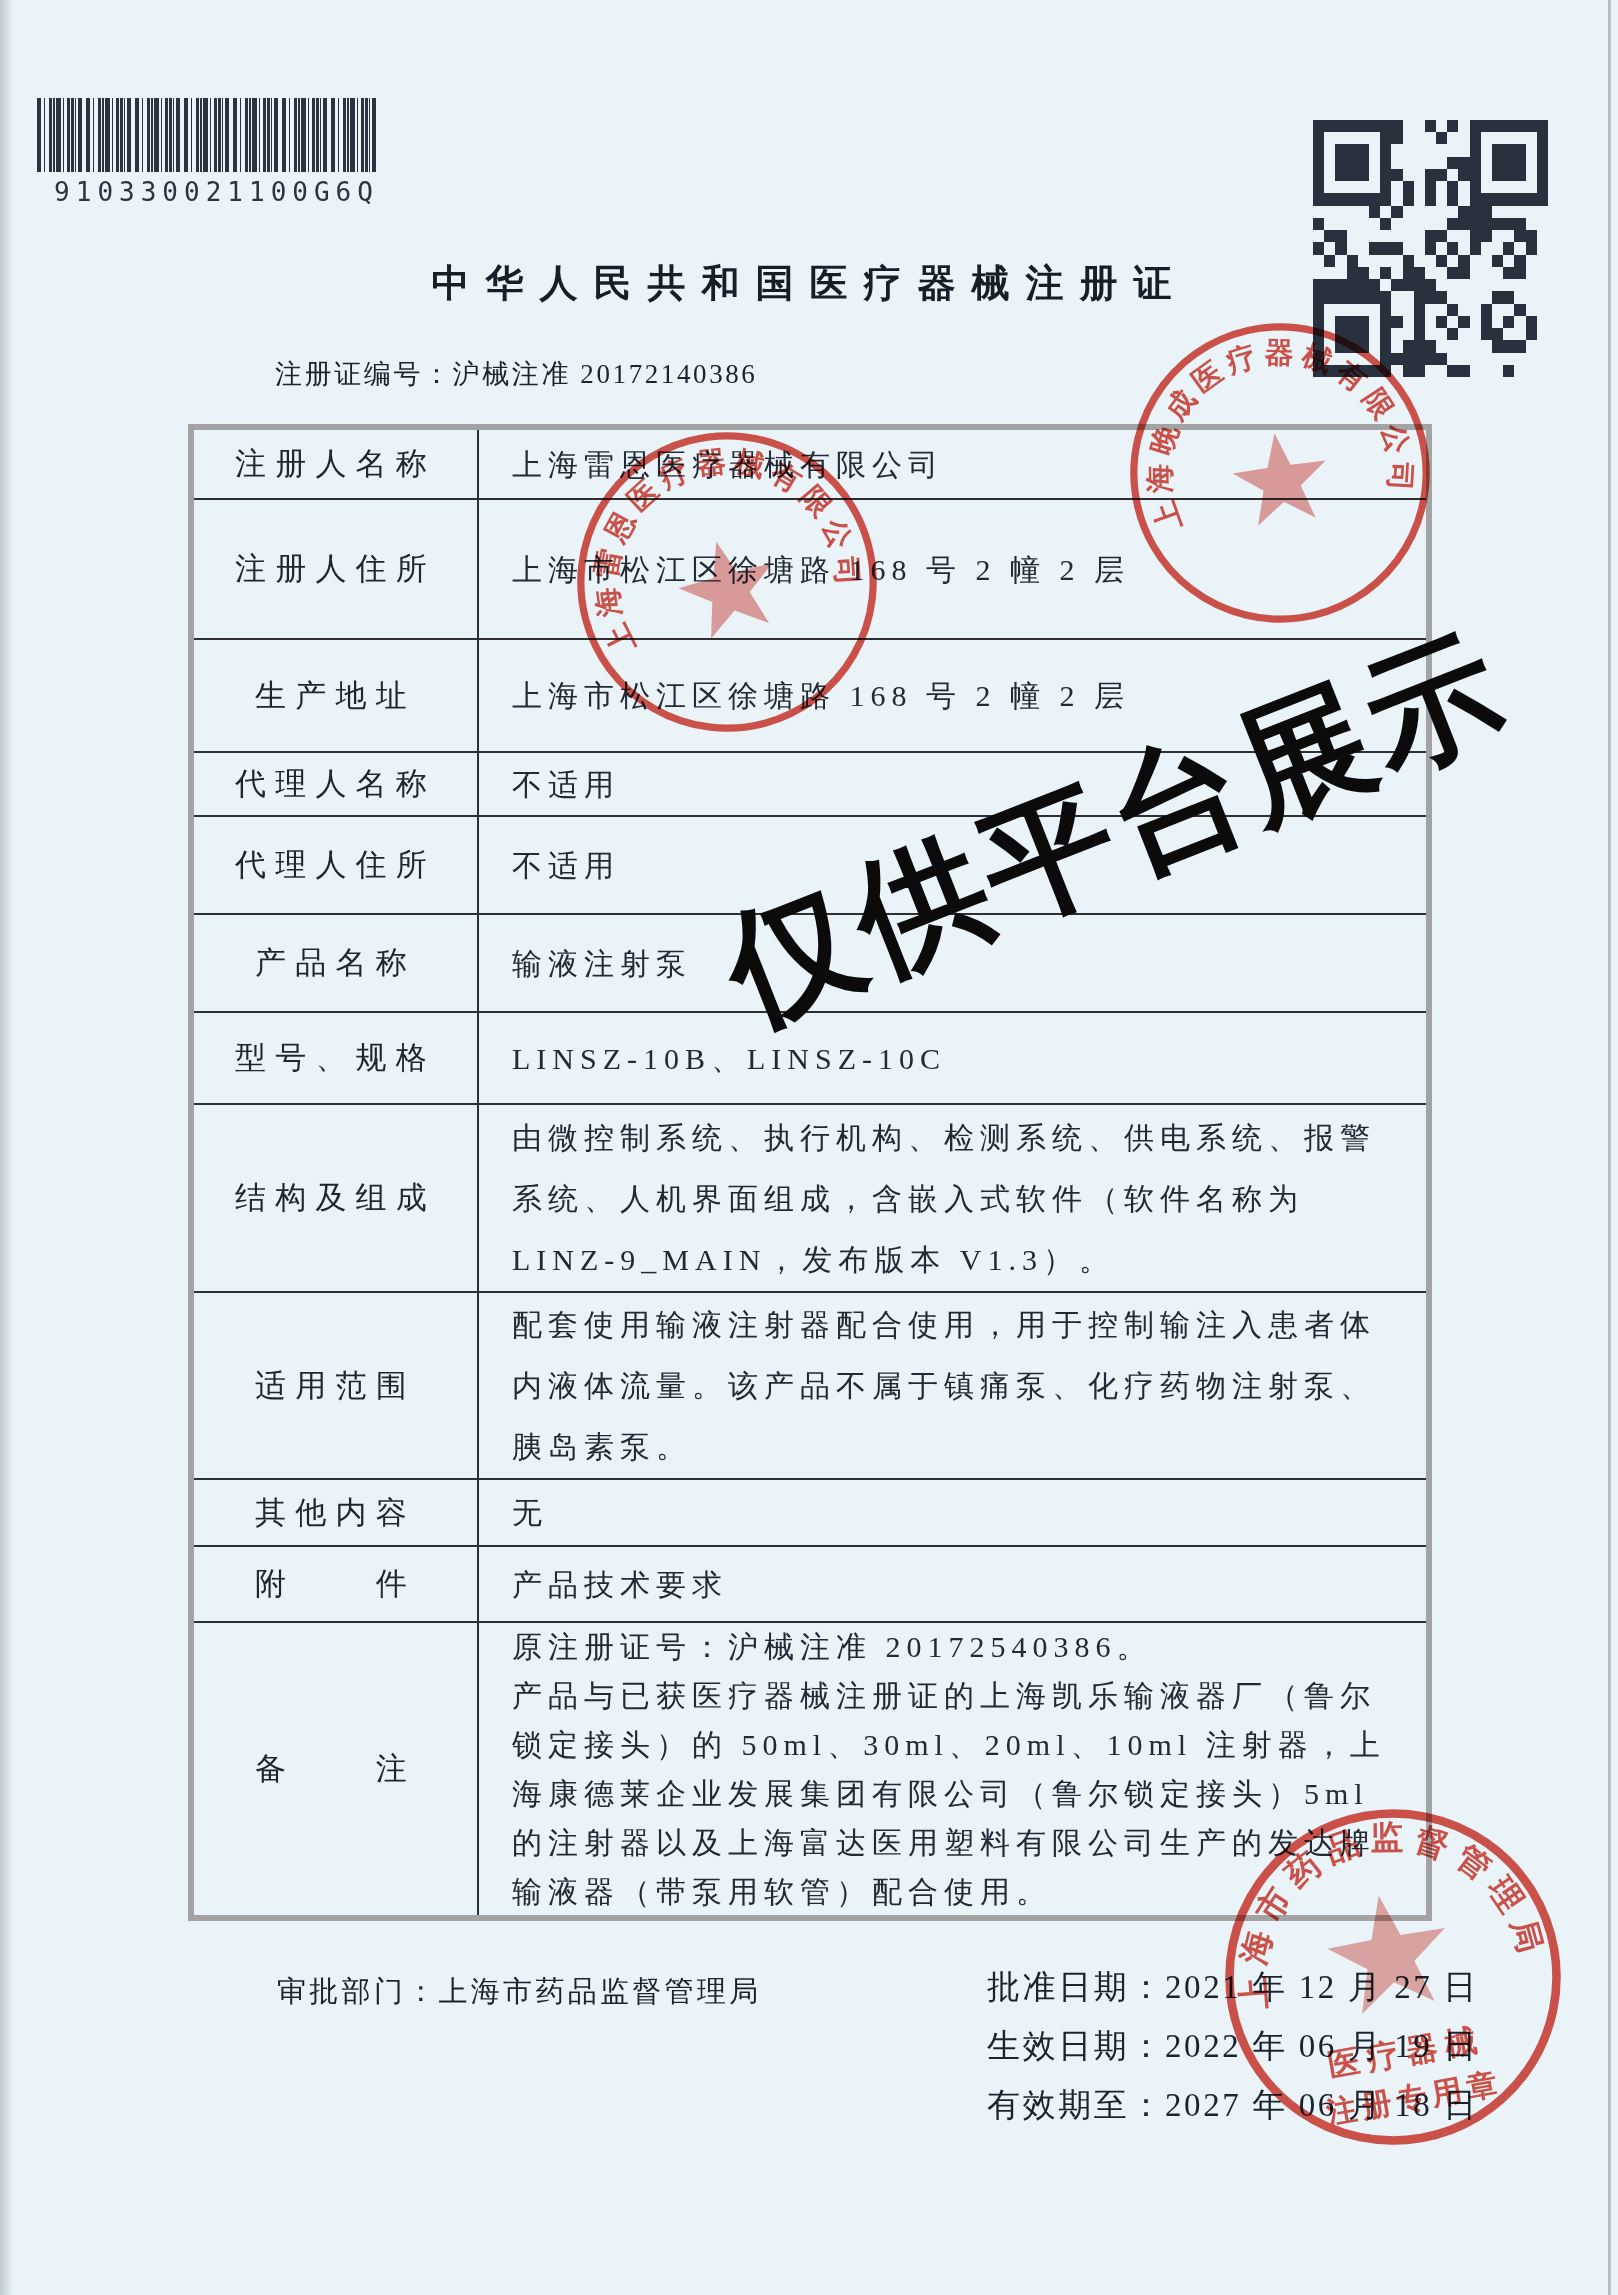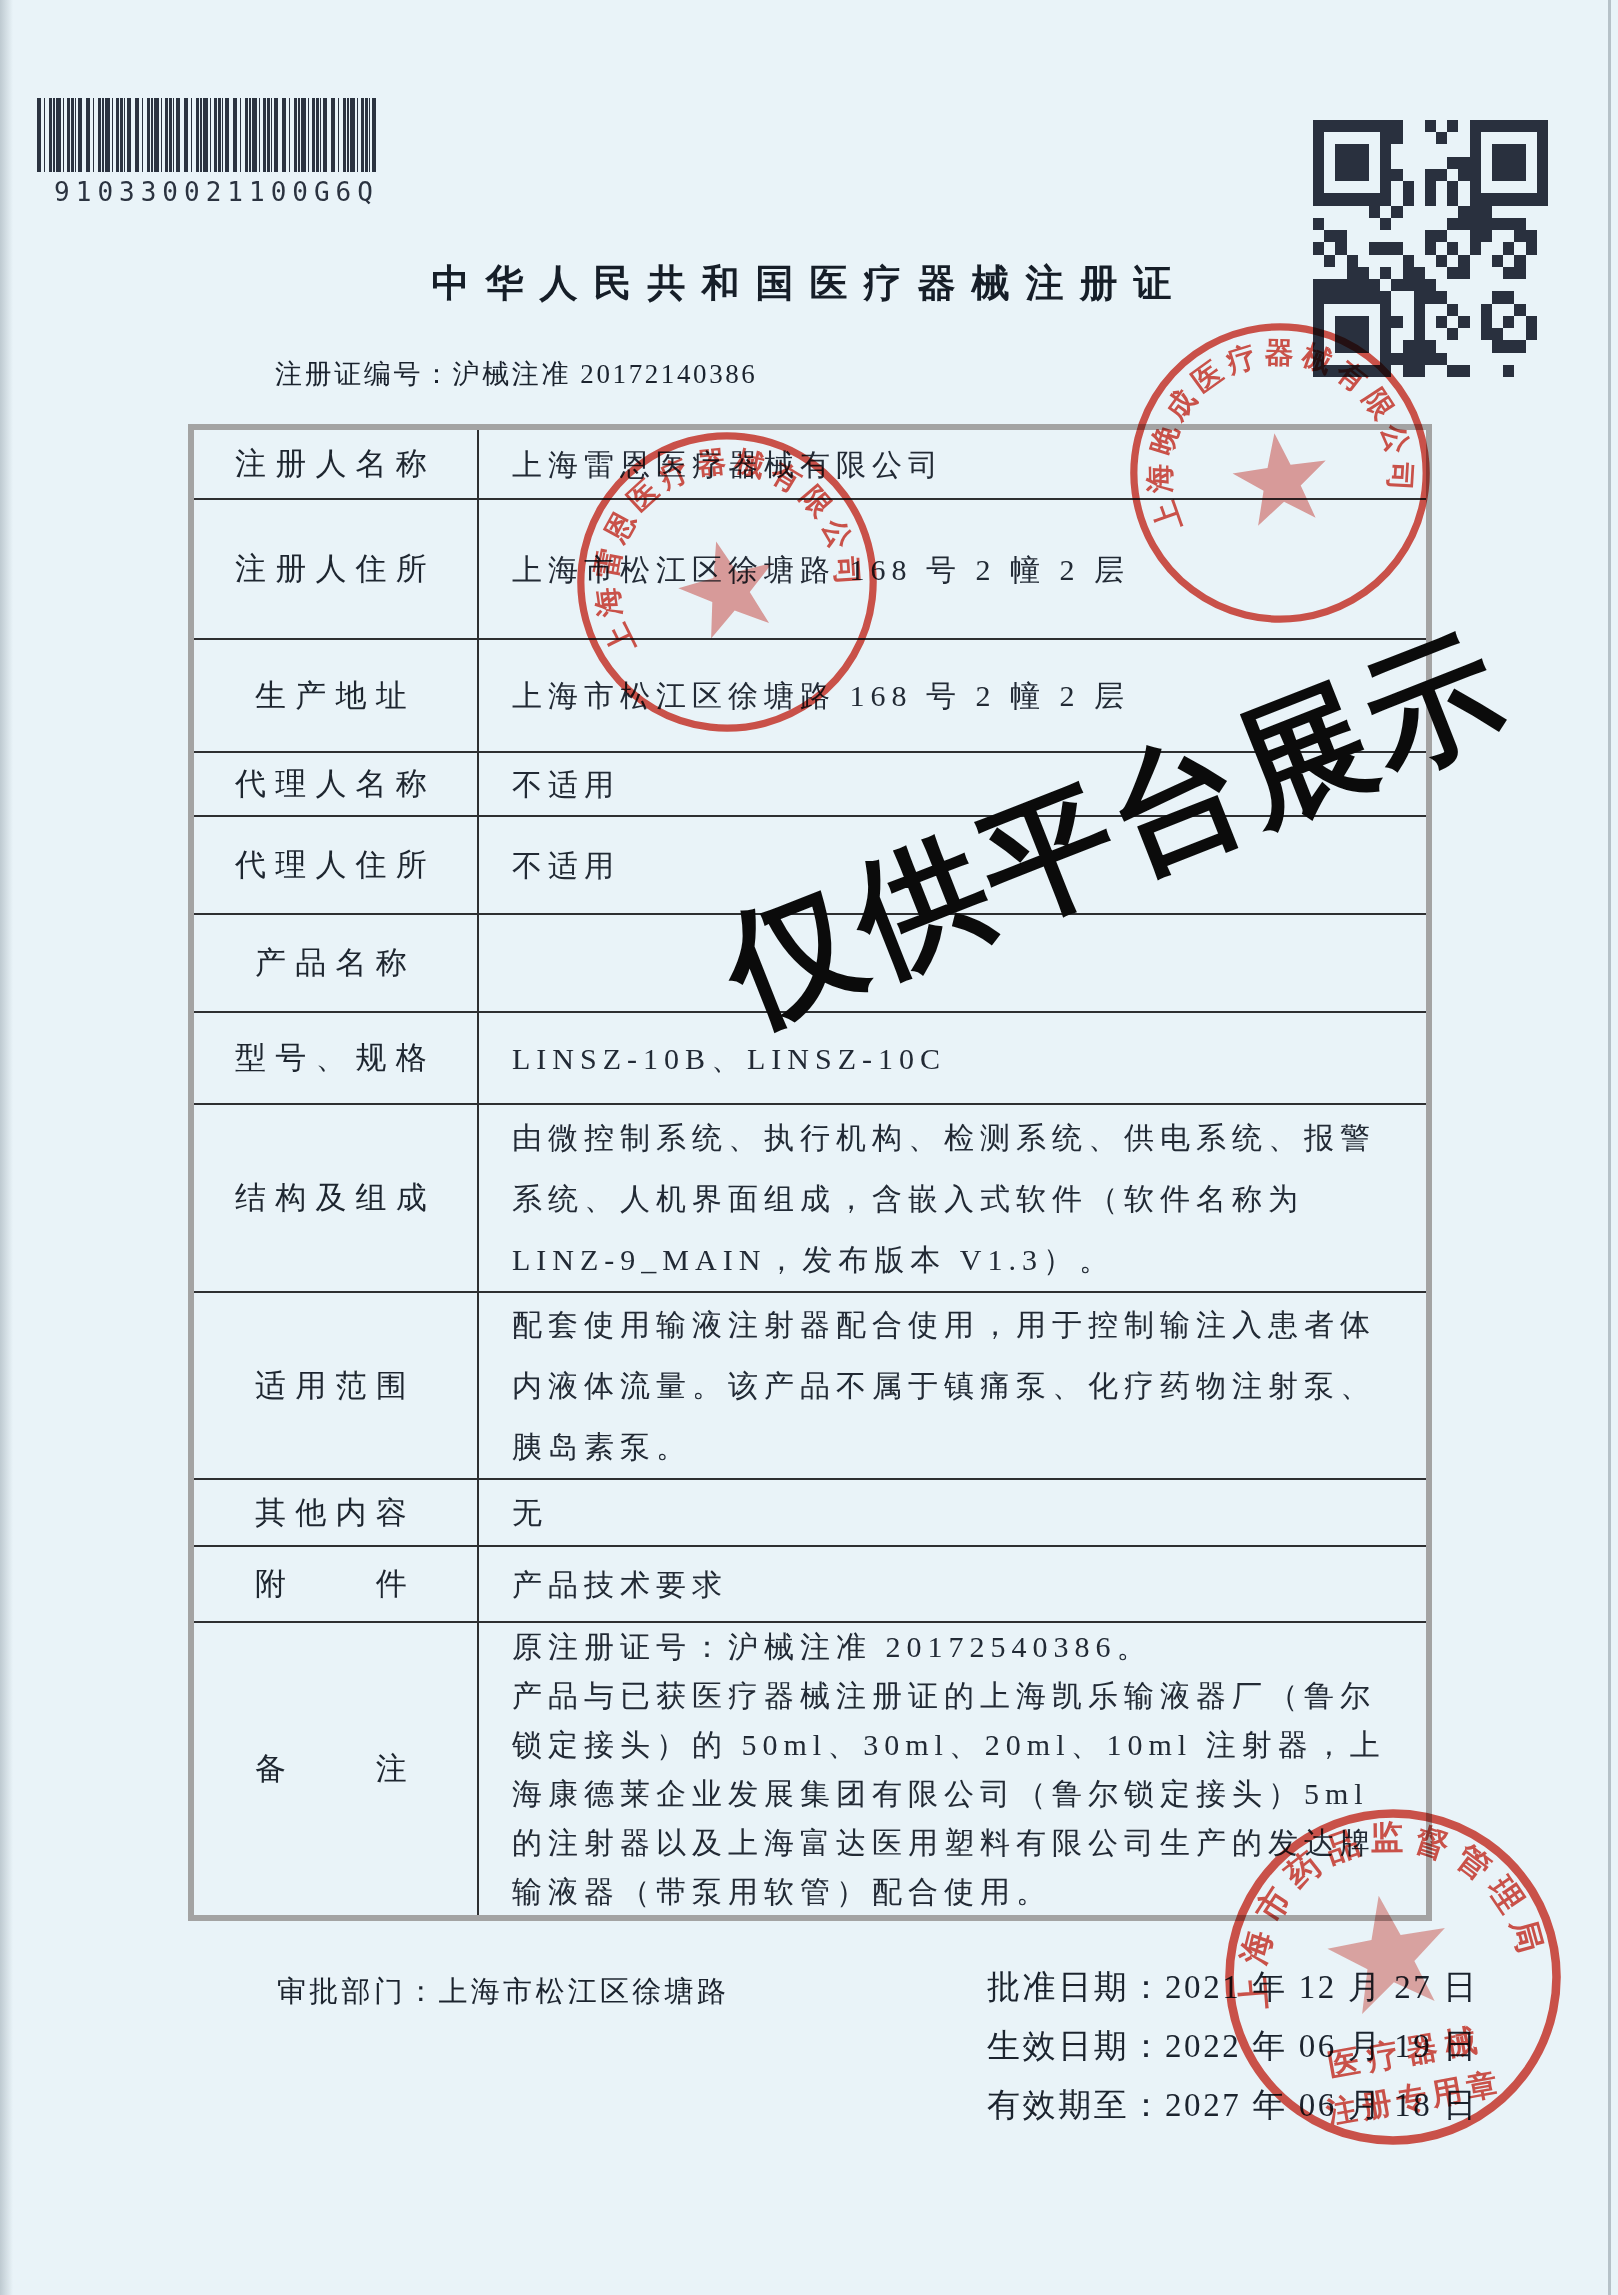--- a/index.html
+++ b/index.html
@@ -308,6 +308,7 @@
     </div>
     <div class="row" style="height:98px">
       <div class="cell-label">产品名称</div>
+      <div class="cell-value">输液注射泵</div>
     </div>
     <div class="row" style="height:92px">
       <div class="cell-label">型号、规格</div>

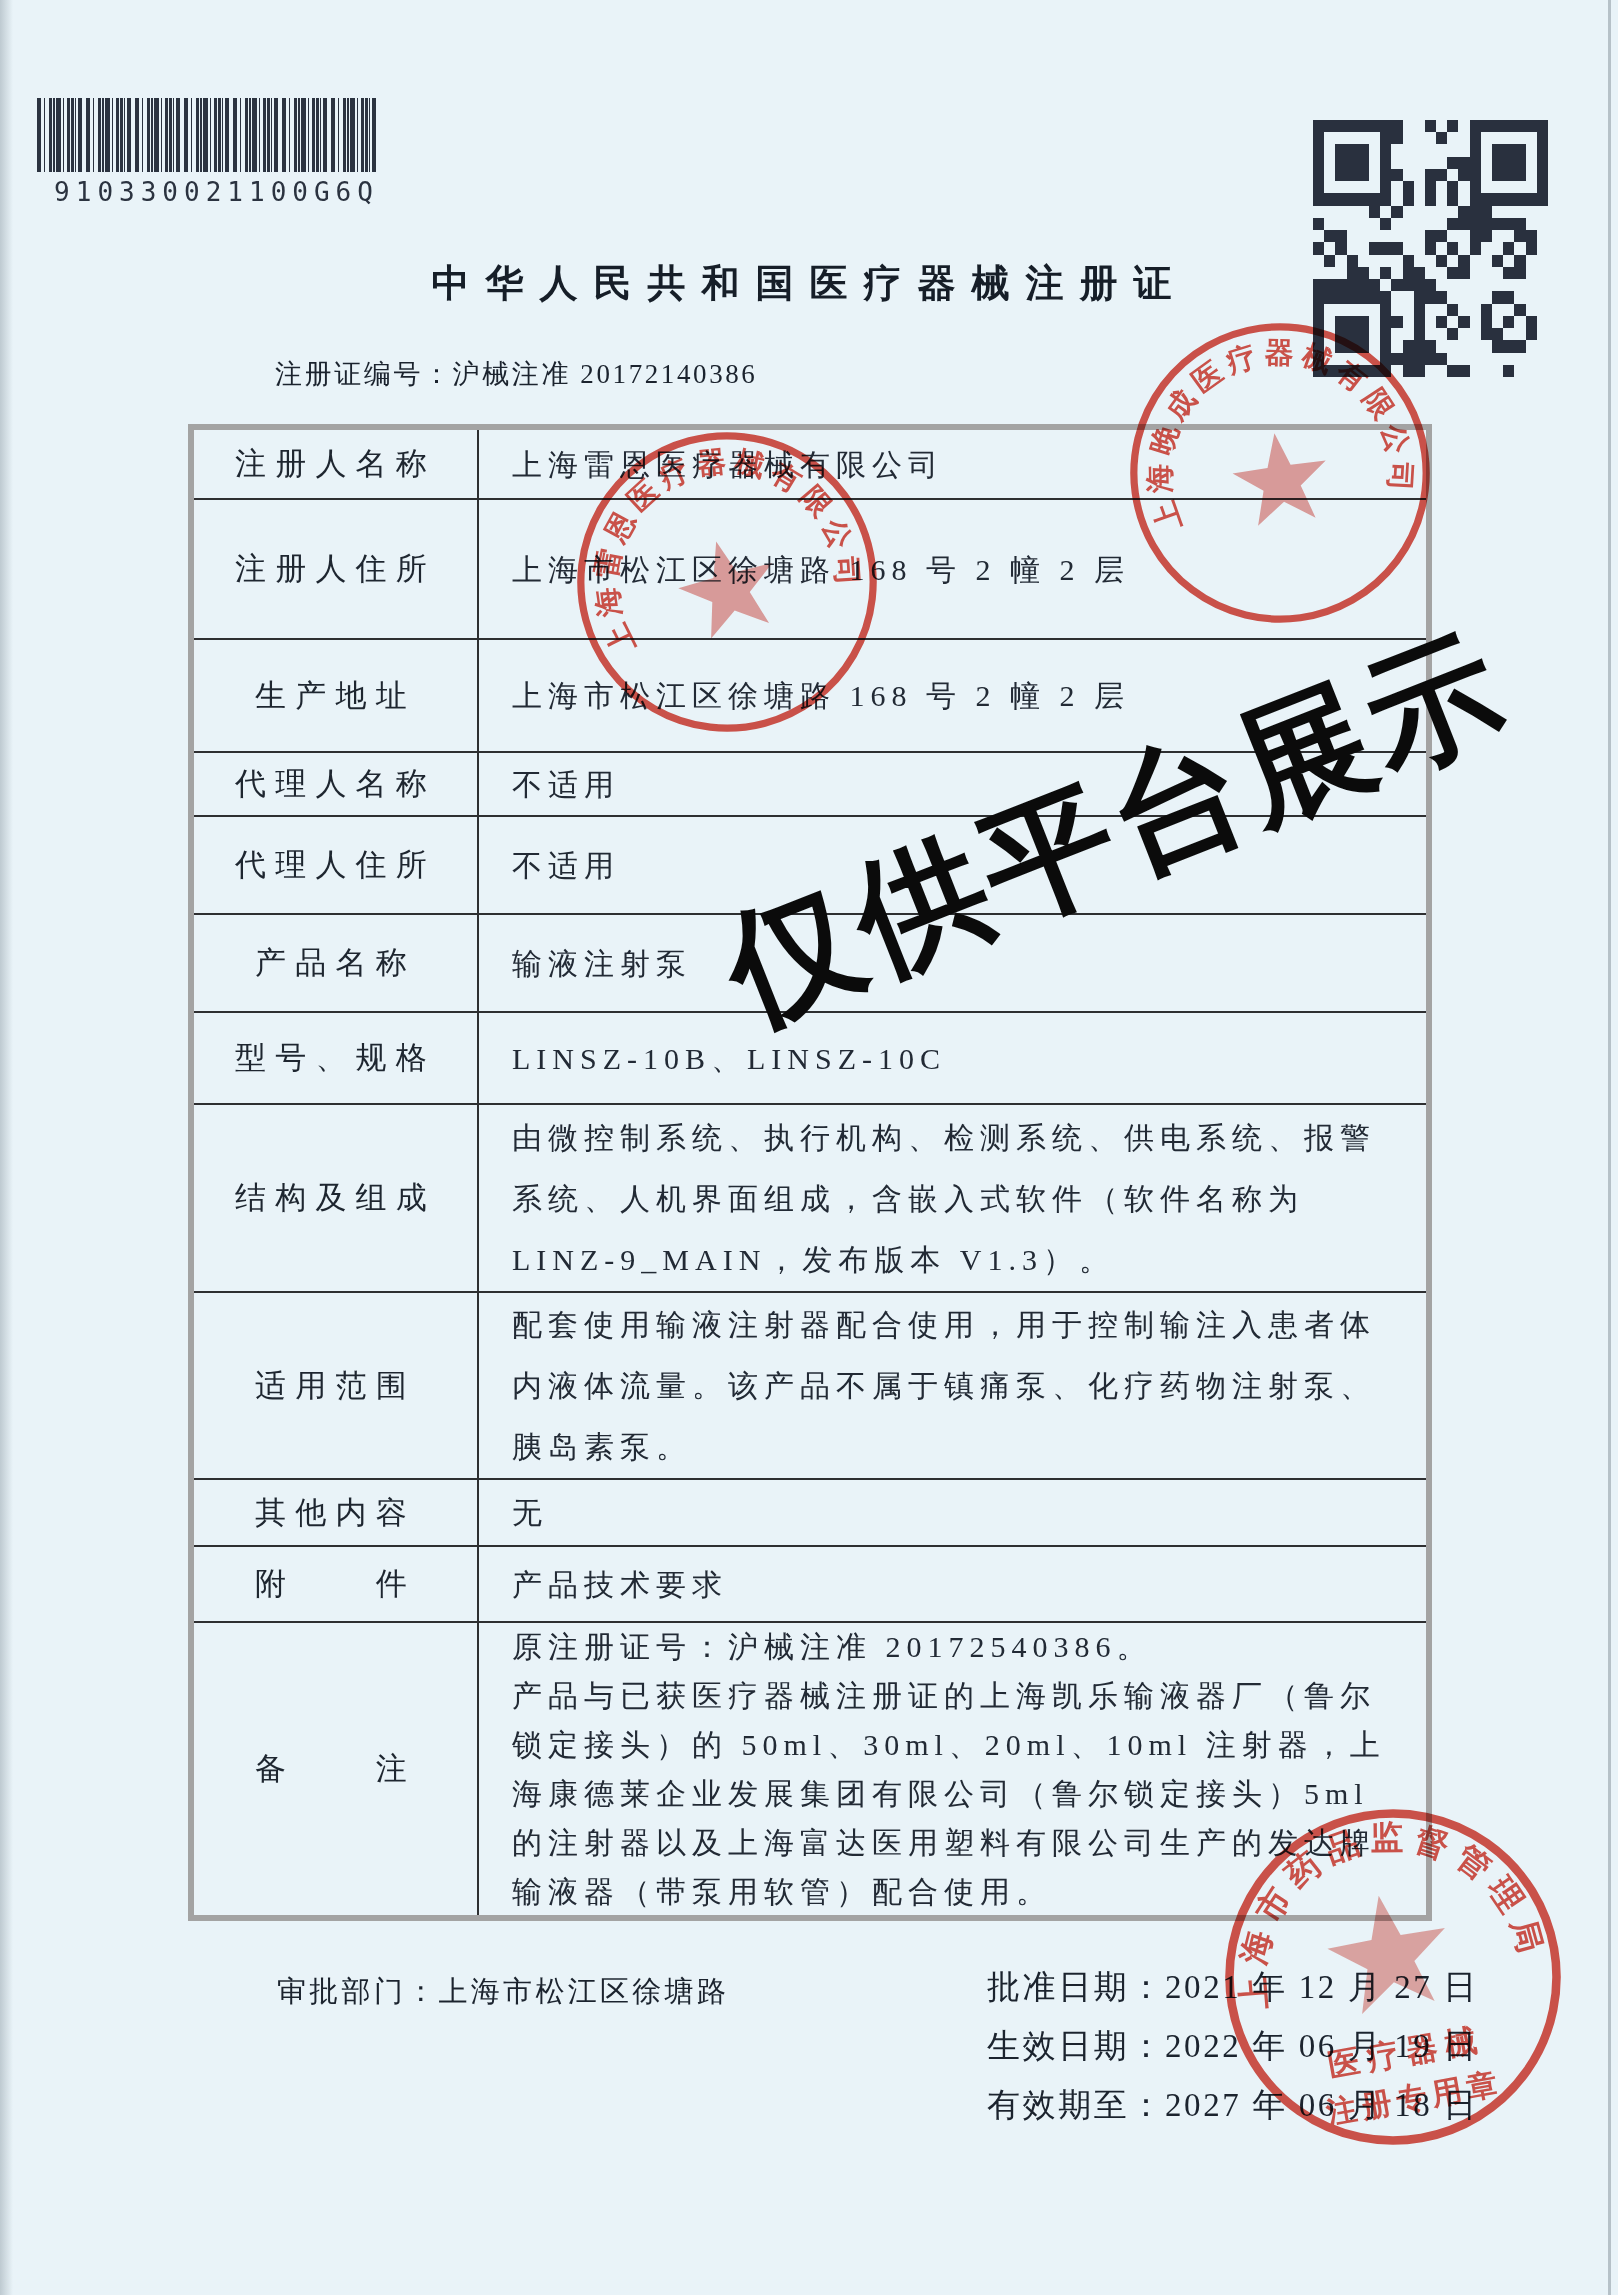--- a/index.html
+++ b/index.html
@@ -337,7 +337,7 @@
     </div>
   </div>
 
-  <div class="approval">审批部门：上海市松江区徐塘路</div>
+  <div class="approval">审批部门：上海市药品监督管理局</div>
   <div class="dates">
     <div>批准日期：2021 年 12 月 27 日</div>
     <div>生效日期：2022 年 06 月 19 日</div>

